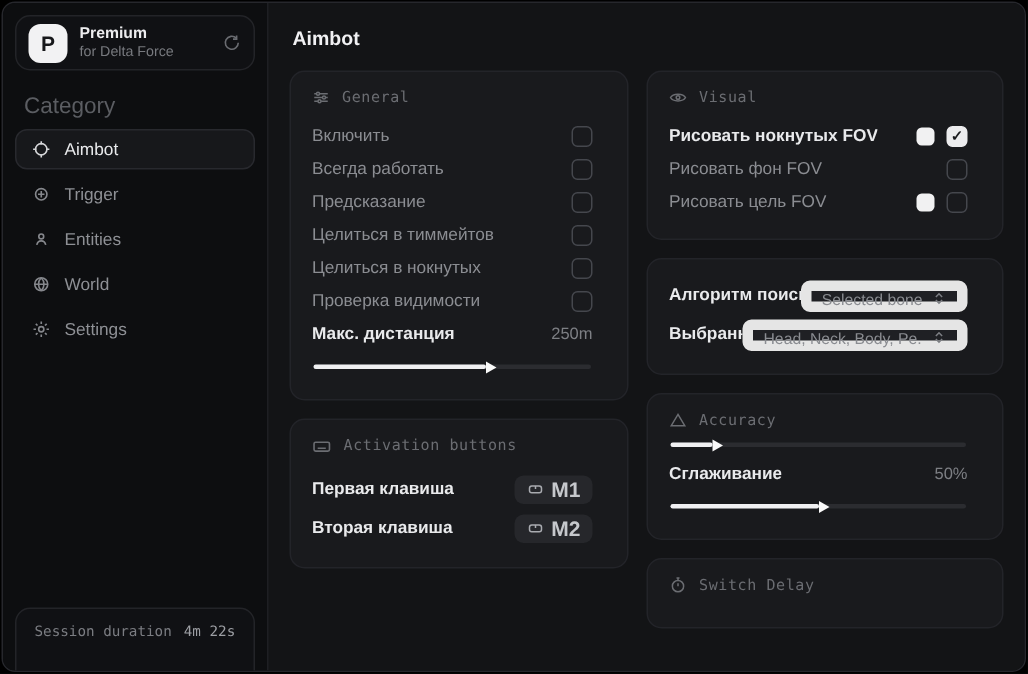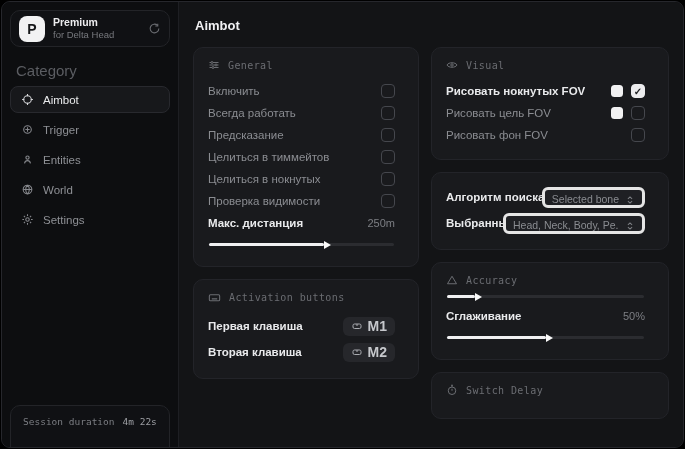--- a/index.html
+++ b/index.html
@@ -102,7 +102,7 @@
       <div class="p-logo">P</div>
       <div class="premium-meta">
         <div class="premium-title">Premium</div>
-        <div class="premium-sub">for Delta Head</div>
+        <div class="premium-sub">for Delta Force</div>
       </div>
       <span class="refresh-btn">
         <svg width="13" height="13" viewBox="0 0 24 24" fill="none" stroke="currentColor" stroke-width="2">

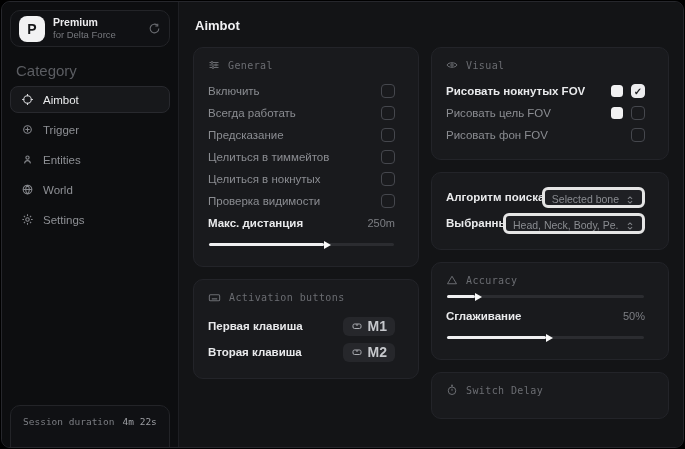--- a/index.html
+++ b/index.html
@@ -275,15 +275,15 @@
             </span>
           </div>
           <div class="row">
+            <span class="row-label">Рисовать фон FOV</span>
+            <span class="ctrl-group">
+              <span class="checkbox"></span>
+            </span>
+          </div>
+          <div class="row">
             <span class="row-label">Рисовать цель FOV</span>
             <span class="ctrl-group">
               <span class="swatch"></span>
-              <span class="checkbox"></span>
-            </span>
-          </div>
-          <div class="row">
-            <span class="row-label">Рисовать фон FOV</span>
-            <span class="ctrl-group">
               <span class="checkbox"></span>
             </span>
           </div>

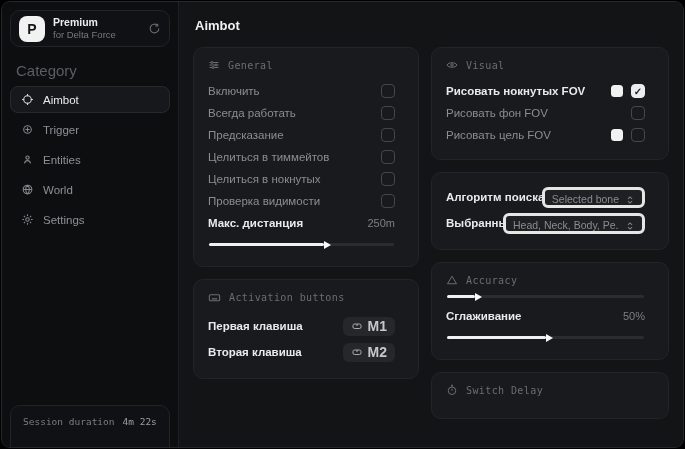--- a/index.html
+++ b/index.html
@@ -83,7 +83,7 @@
   }
   .keycap .kc-ic { display:flex; color:#a9abb0; }
   .dropdown {
-    display:flex; align-items:flex-end; gap:6px; background:#1f2024; border:3px solid #e5e5e5;
+    display:flex; align-items:flex-start; gap:6px; background:#1f2024; border:7px solid #e5e5e5;
     border-radius:6px; height:21px; padding:0 7px; cursor:pointer; flex:0 0 auto;
   }
   .dropdown-text { font-size:10.5px; color:#8a8c91; white-space:nowrap; overflow:hidden; }

